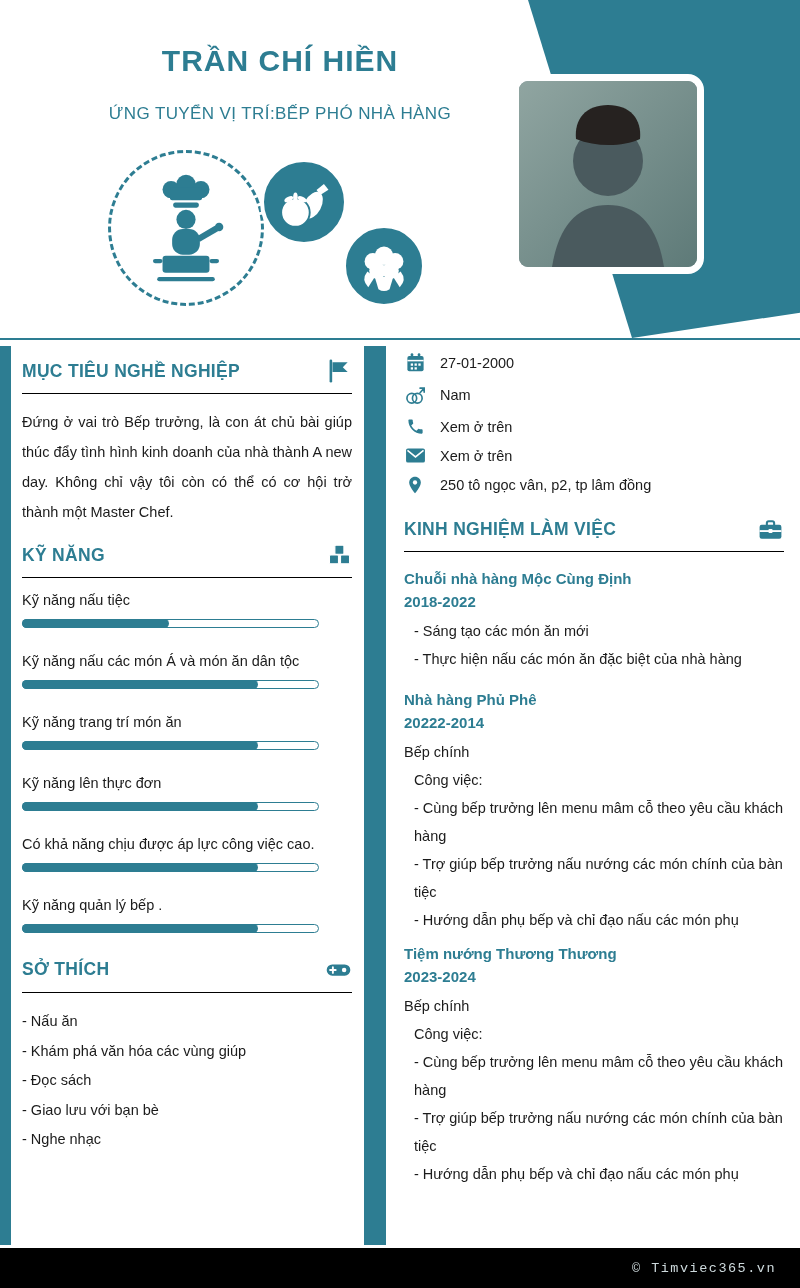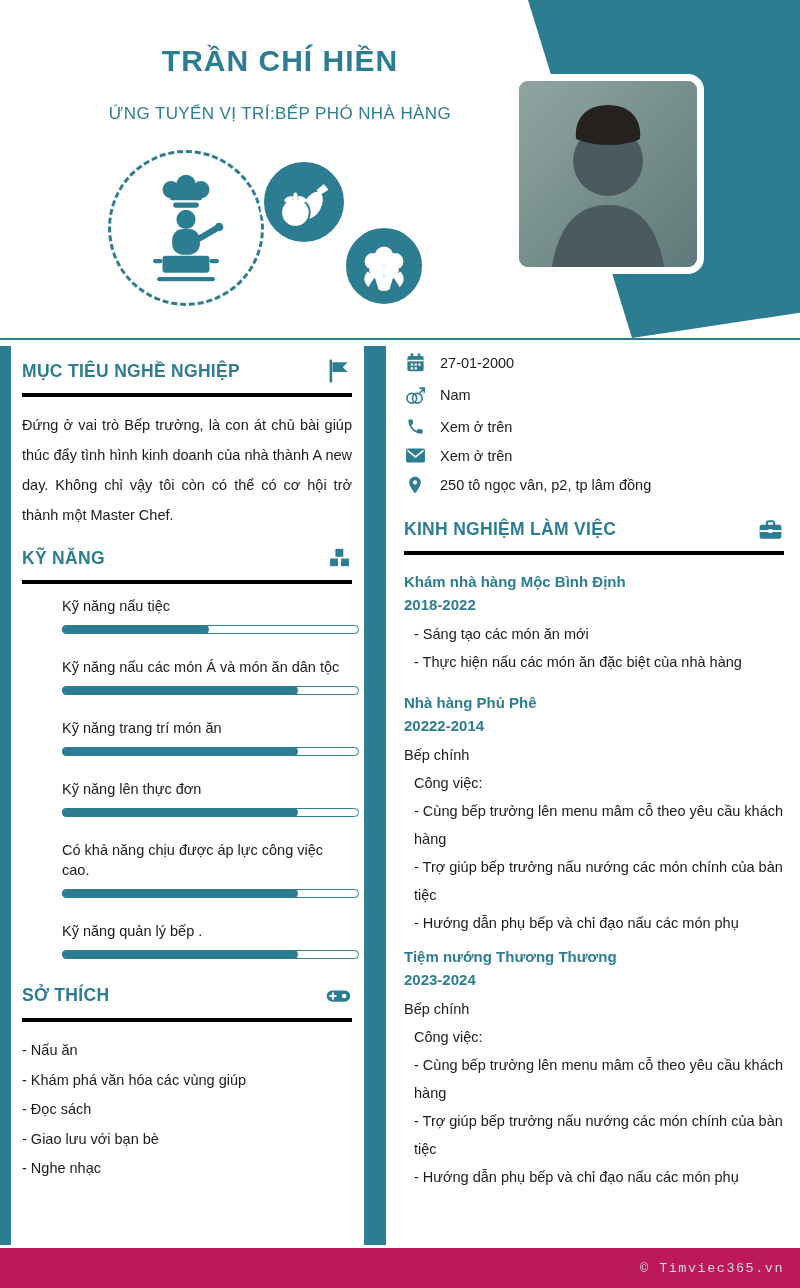--- a/index.html
+++ b/index.html
@@ -28,7 +28,7 @@
   .left-col { position:absolute; left:22px; top:358px; width:330px; }
   .right-col { position:absolute; left:404px; top:352px; width:380px; }
   .sec-head { display:flex; justify-content:space-between; align-items:center;
-    border-bottom:4px solid #000000; padding-bottom:9px; }
+    border-bottom:1px solid #000000; padding-bottom:9px; }
   .sec-title { font-size:17.5px; font-weight:bold; color:#2d7d92; letter-spacing:.3px; }
   .objective-text { margin-top:13px; font-size:14.5px; line-height:30px; text-align:justify; }
   .sec-skills { margin-top:16px; }

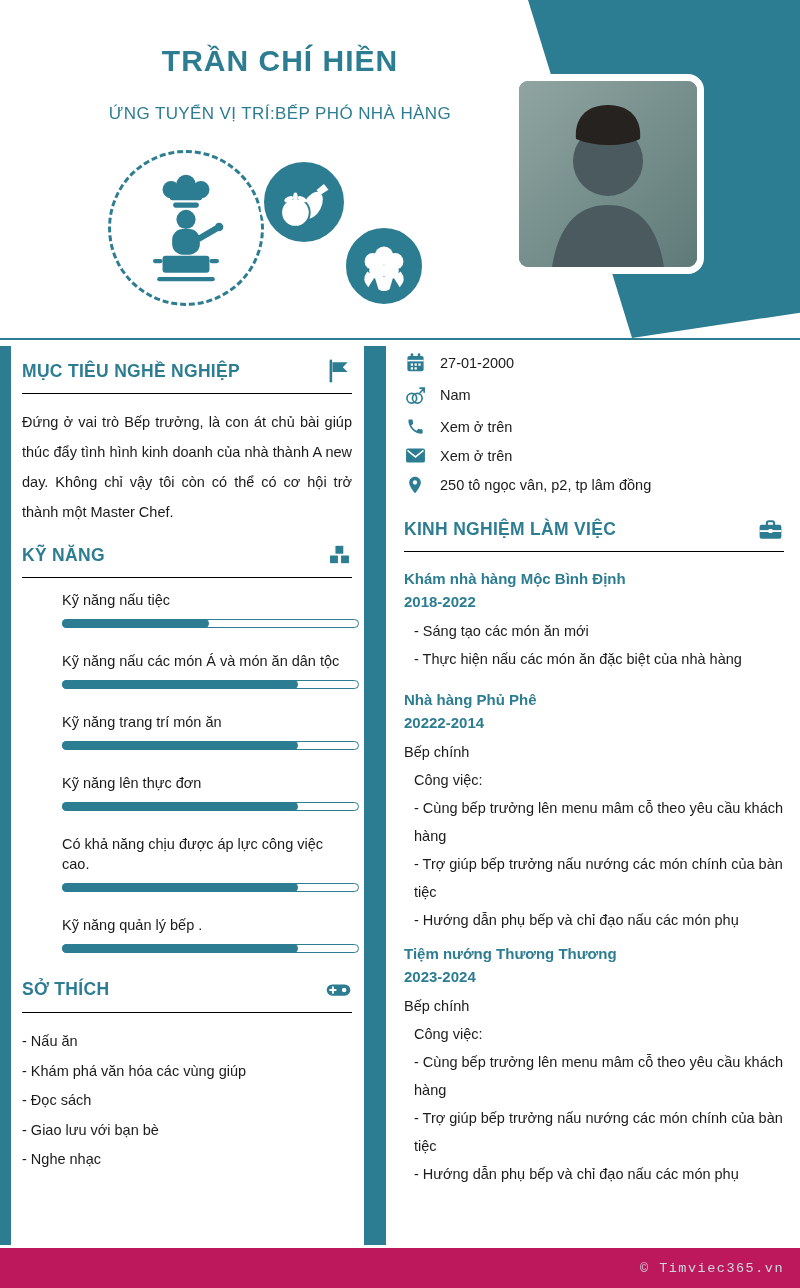--- a/index.html
+++ b/index.html
@@ -291,7 +291,7 @@
       </div>
 
       <div class="entry">
-        <div class="entry-company">Khám nhà hàng Mộc Bình Định</div>
+        <div class="entry-company">Chuỗi nhà hàng Mộc Cùng Định</div>
         <div class="entry-company">2018-2022</div>
         <div class="entry-body">
           <div class="entry-bullet">- Sáng tạo các món ăn mới</div>

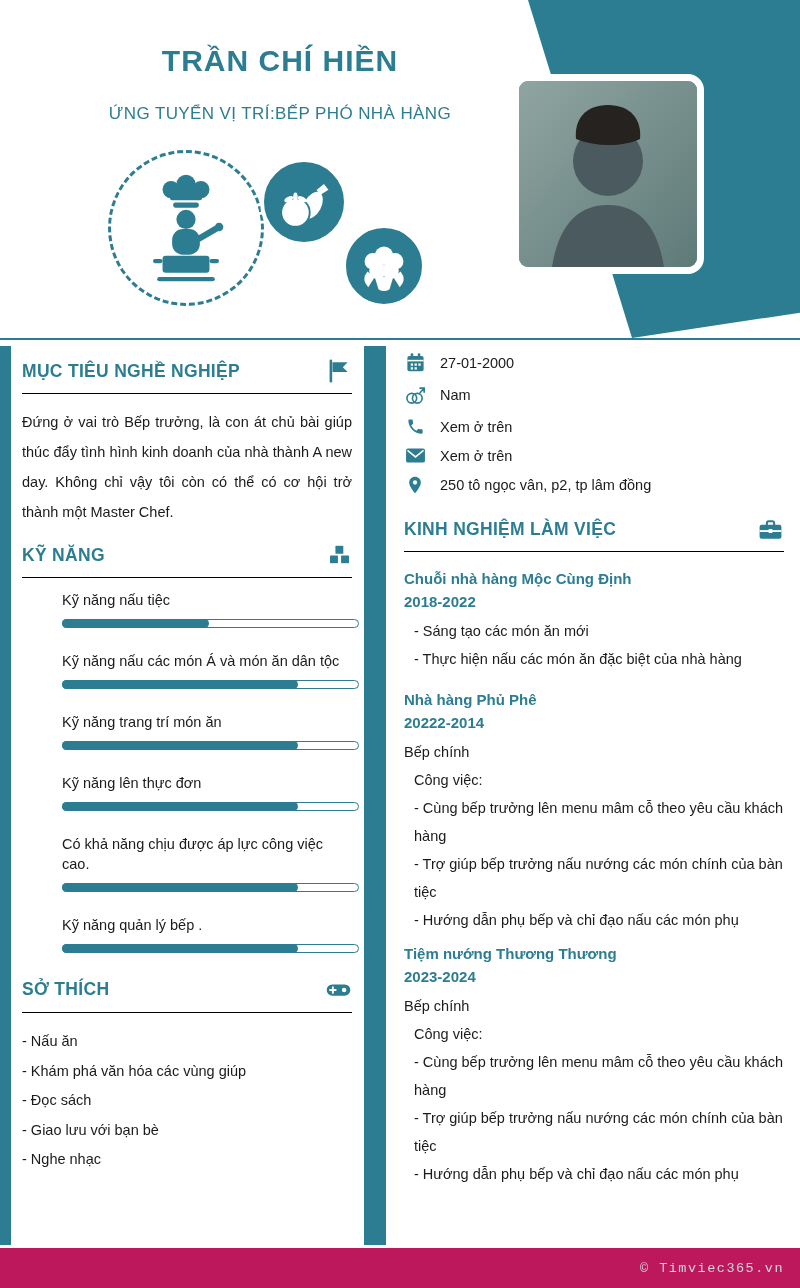--- a/index.html
+++ b/index.html
@@ -32,7 +32,7 @@
   .sec-title { font-size:17.5px; font-weight:bold; color:#2d7d92; letter-spacing:.3px; }
   .objective-text { margin-top:13px; font-size:14.5px; line-height:30px; text-align:justify; }
   .sec-skills { margin-top:16px; }
-  .skills-list { margin-top:12px;margin-left:40px; }
+  .skills-list { margin-top:12px; }
   .skill { margin-bottom:23px; }
   .skill-label { font-size:14.5px; line-height:20px; margin-bottom:9px; }
   .track { height:9px; border:1.5px solid #2d7d92; border-radius:6px; position:relative;

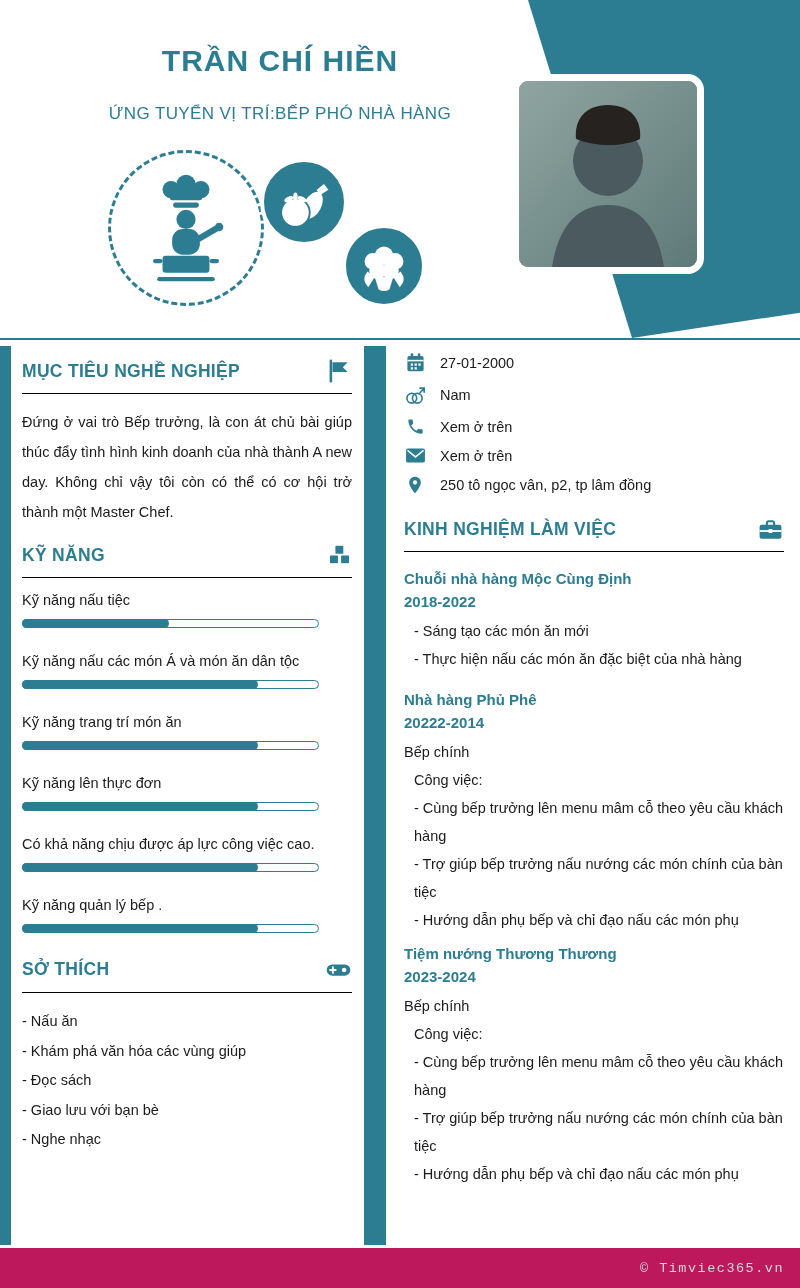--- a/index.html
+++ b/index.html
@@ -50,8 +50,8 @@
   .entry-line { font-size:14.5px; line-height:28px; }
   .entry-sub { padding-left:10px; }
   .entry-bullet { font-size:14.5px; line-height:28px; padding-left:10px; }
-  .footer { position:absolute; left:0; top:1248px; width:800px; height:40px; background:#be185d;
-    display:flex; align-items:center; justify-content:flex-end; padding-right:16px; }
+  .footer { position:absolute; left:0; top:1248px; width:800px; height:40px; background:#000000;
+    display:flex; align-items:center; justify-content:flex-end; padding-right:24px; }
   .footer span { font-family:"Liberation Mono", monospace; font-size:13.5px;
     color:#cdd9dc; letter-spacing:1.5px; }
   svg { display:block; }

